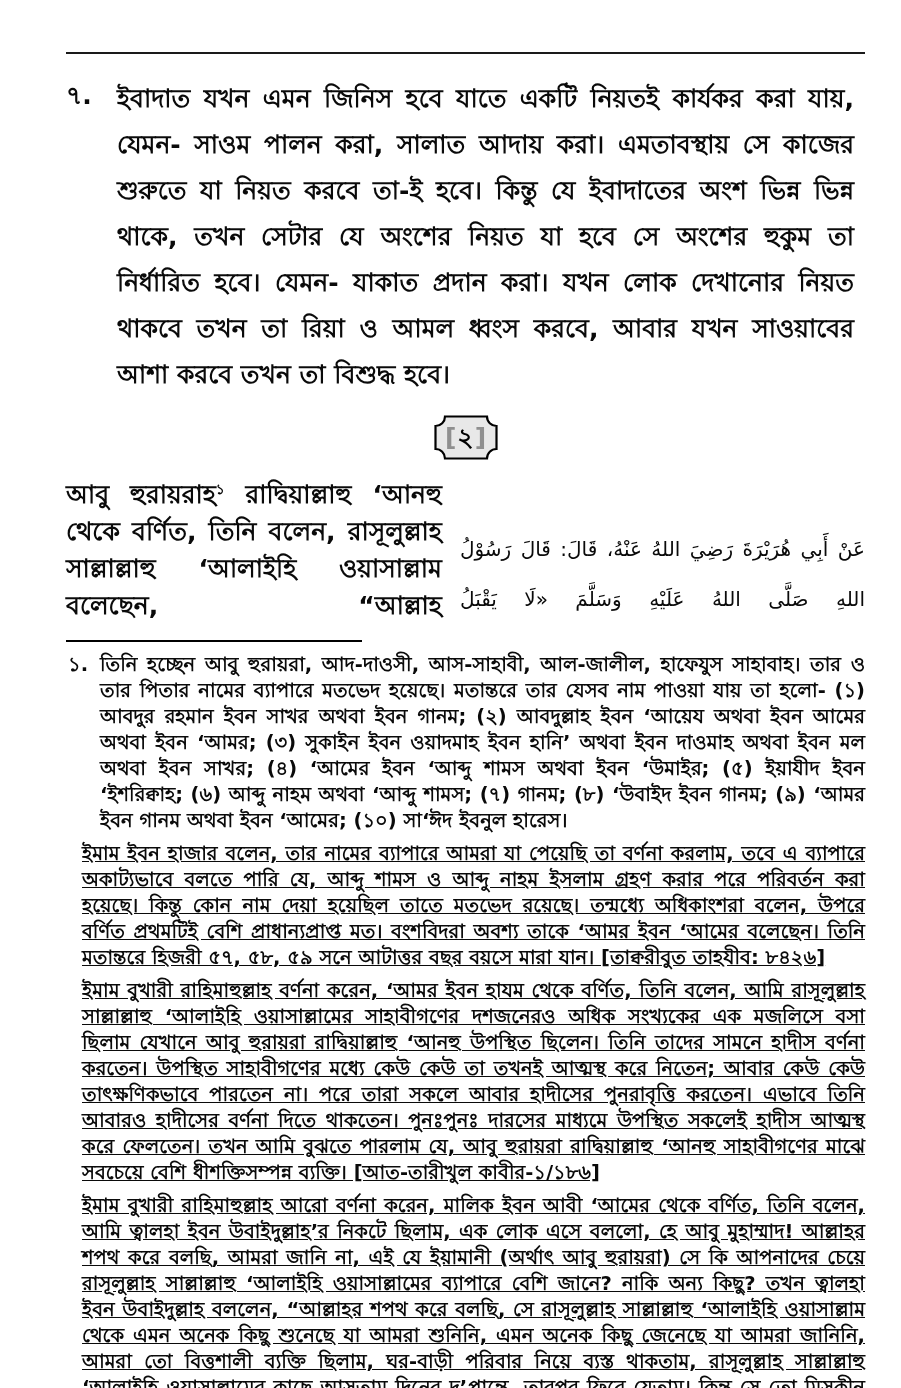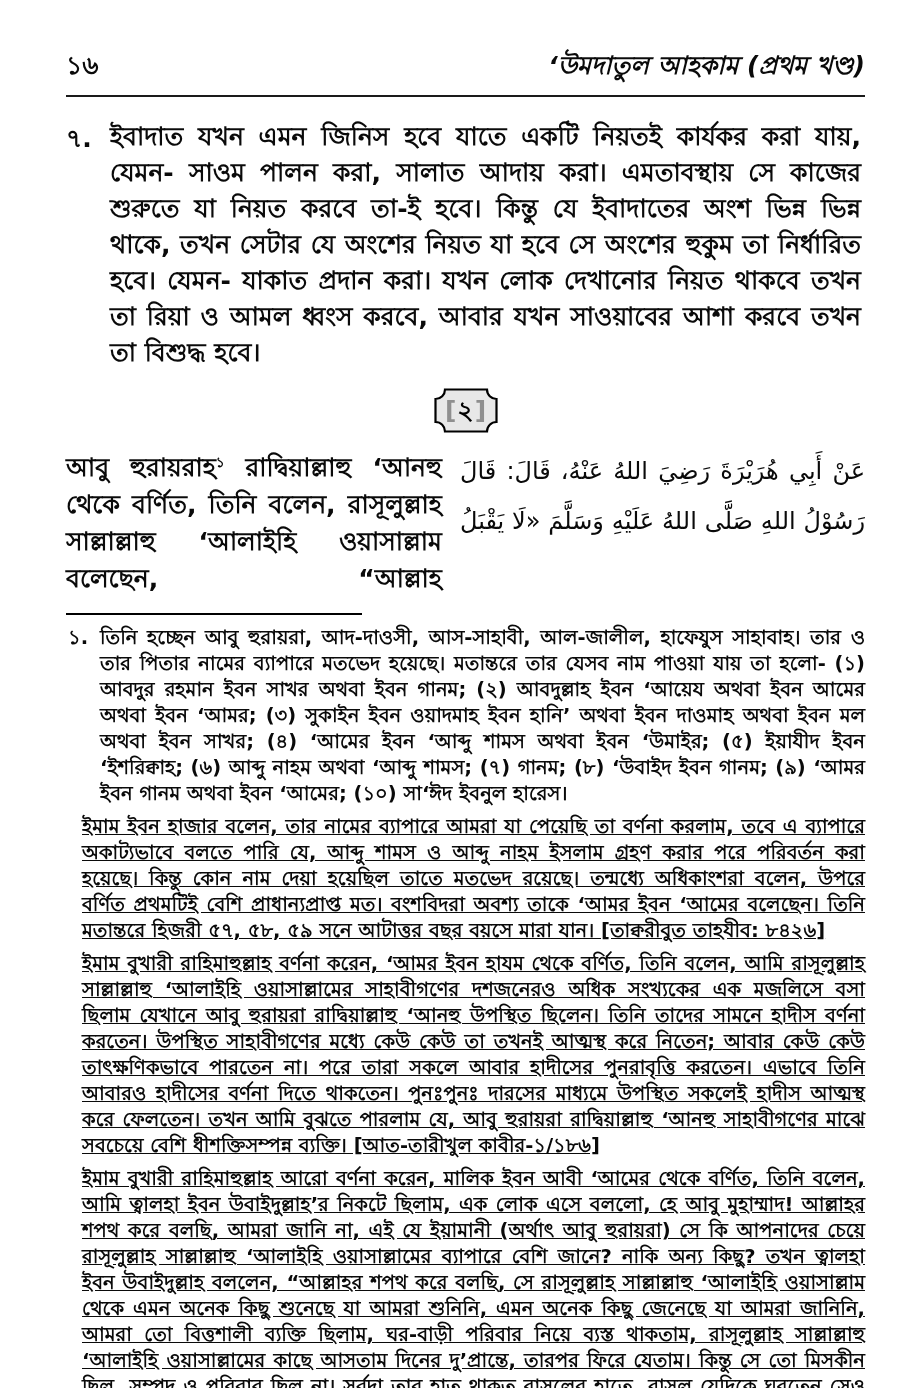--- a/index.html
+++ b/index.html
@@ -55,10 +55,6 @@
 
 <div class="page">
 
-  <header class="hdr">
-    <span class="pageno">১৬</span>
-    <span class="title">‘উমদাতুল আহকাম (প্রথম খণ্ড)</span>
-  </header>
   <hr class="hdr-rule">
 
   <section class="body-item">

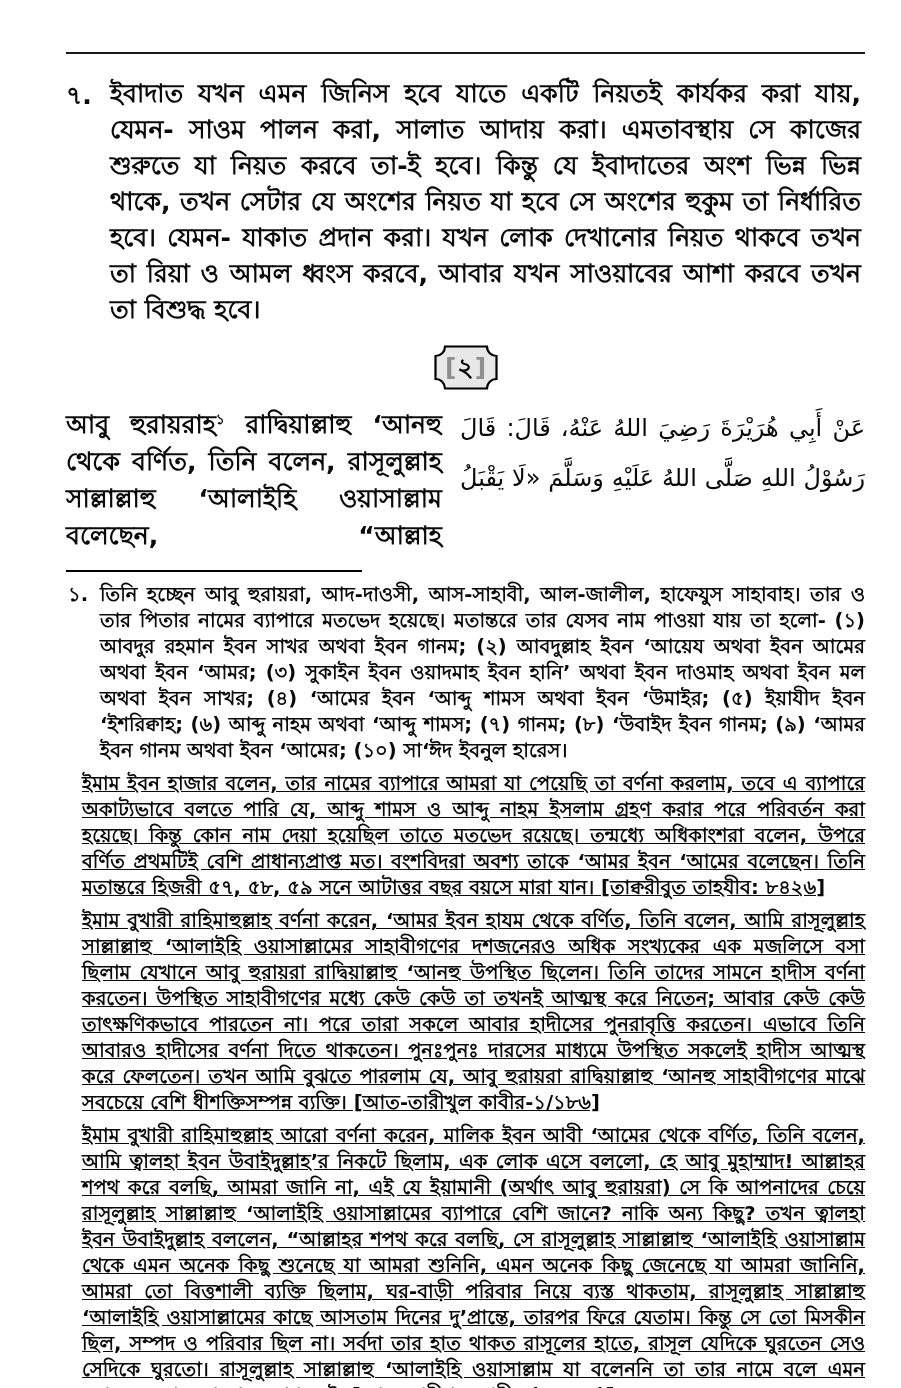--- a/index.html
+++ b/index.html
@@ -18,7 +18,7 @@
   .body-item{position:relative;padding-left:40px;margin-top:22px;}
   .body-item .no{position:absolute;left:0;top:0;font-size:25px;font-weight:bold;}
   .body-item .txt{
-    margin:4px;font-size:25px;line-height:36px;font-weight:bold;text-align:justify;
+    margin:11px;font-size:25px;line-height:46px;font-weight:bold;text-align:justify;
   }
   
   .badge{position:relative;width:66px;height:47px;margin:16px auto 10px auto;}

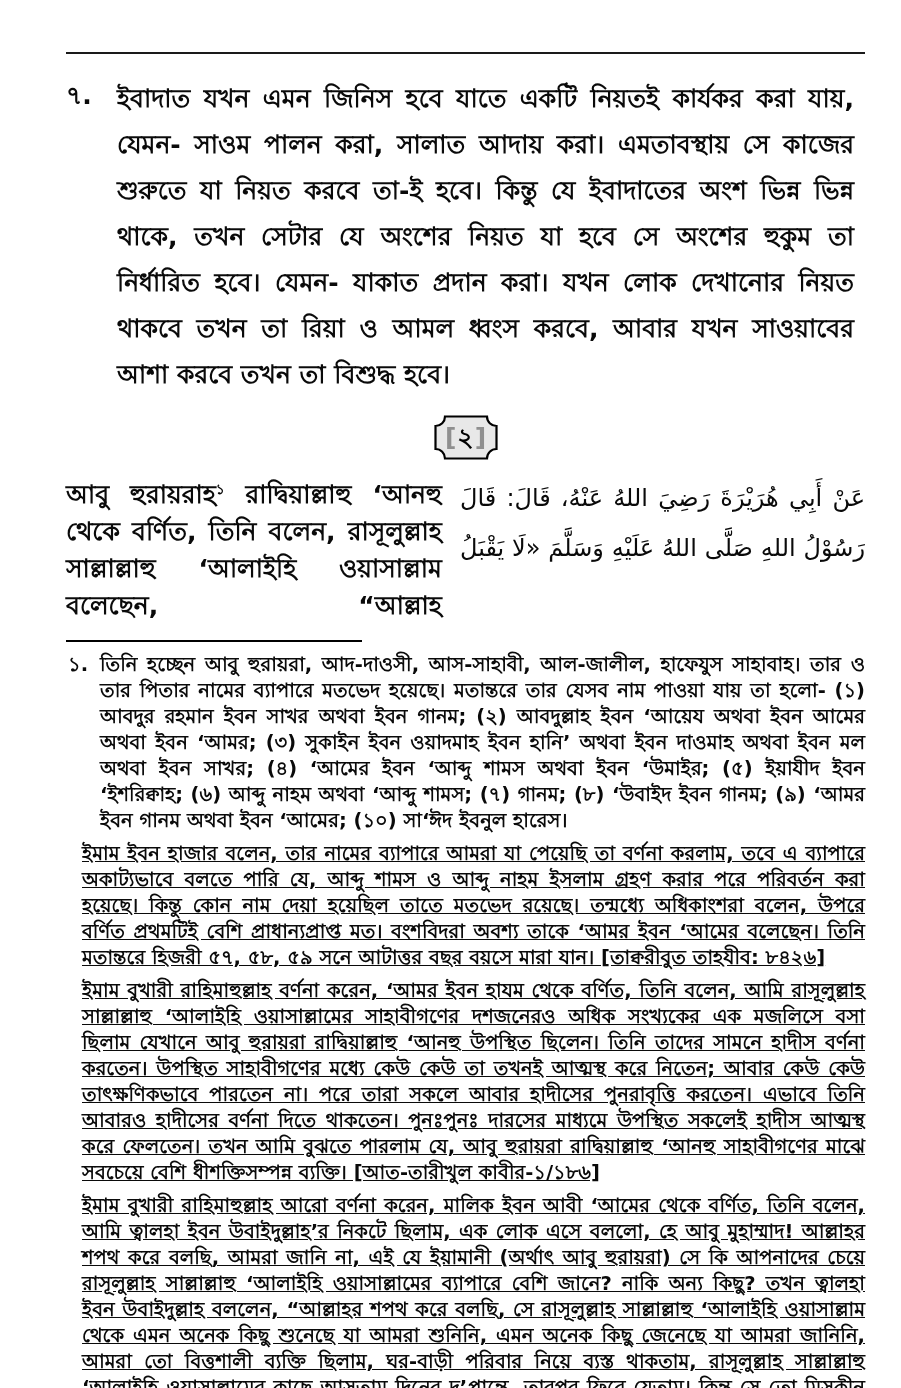--- a/index.html
+++ b/index.html
@@ -30,7 +30,7 @@
   .badge .bracket{color:#8f8f8f;}
   .badge .num{color:#000;padding:0 1px;}
   
-  .hadith{display:flex;align-items:flex-start;margin-top:6px;}
+  .hadith{display:flex;align-items:flex-end;margin-top:6px;}
   .hadith-bn{
     width:376px;font-size:25px;line-height:37px;font-weight:bold;
     text-align:justify;text-align-last:justify;

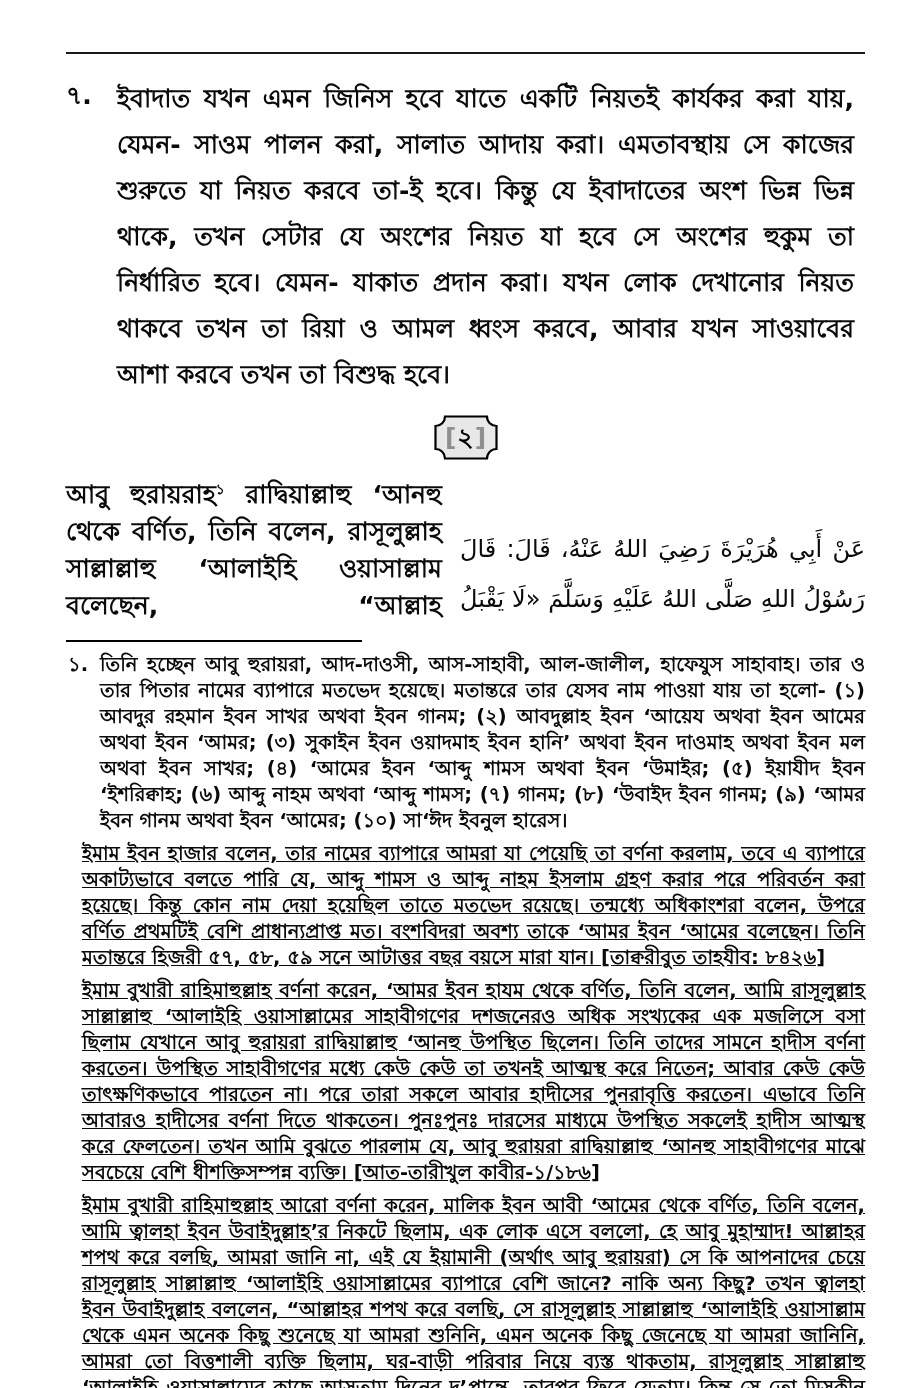--- a/index.html
+++ b/index.html
@@ -38,7 +38,7 @@
   .hadith-bn sup{font-size:0.55em;vertical-align:super;}
   .col-divider{width:2px;background:#111;margin:2px 8px 2px 8px;}
   .hadith-ar{
-    flex:1;direction:rtl;font-size:24px;line-height:50px;
+    flex:1;direction:rtl;font-size:20px;line-height:50px;
     text-align:justify;text-align-last:justify;padding-top:2px;
     font-family:"DejaVu Sans","Liberation Serif",serif;
   }

